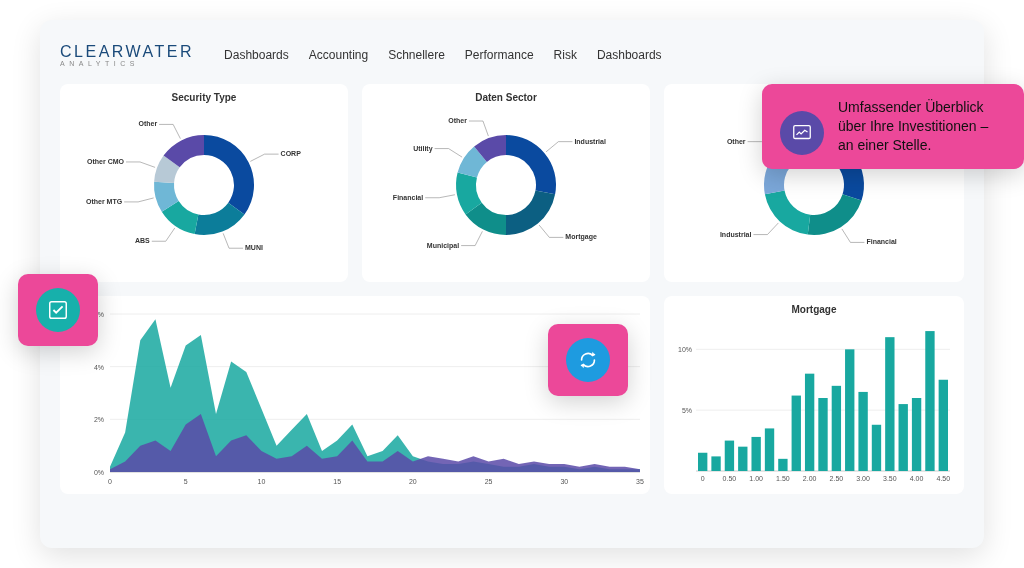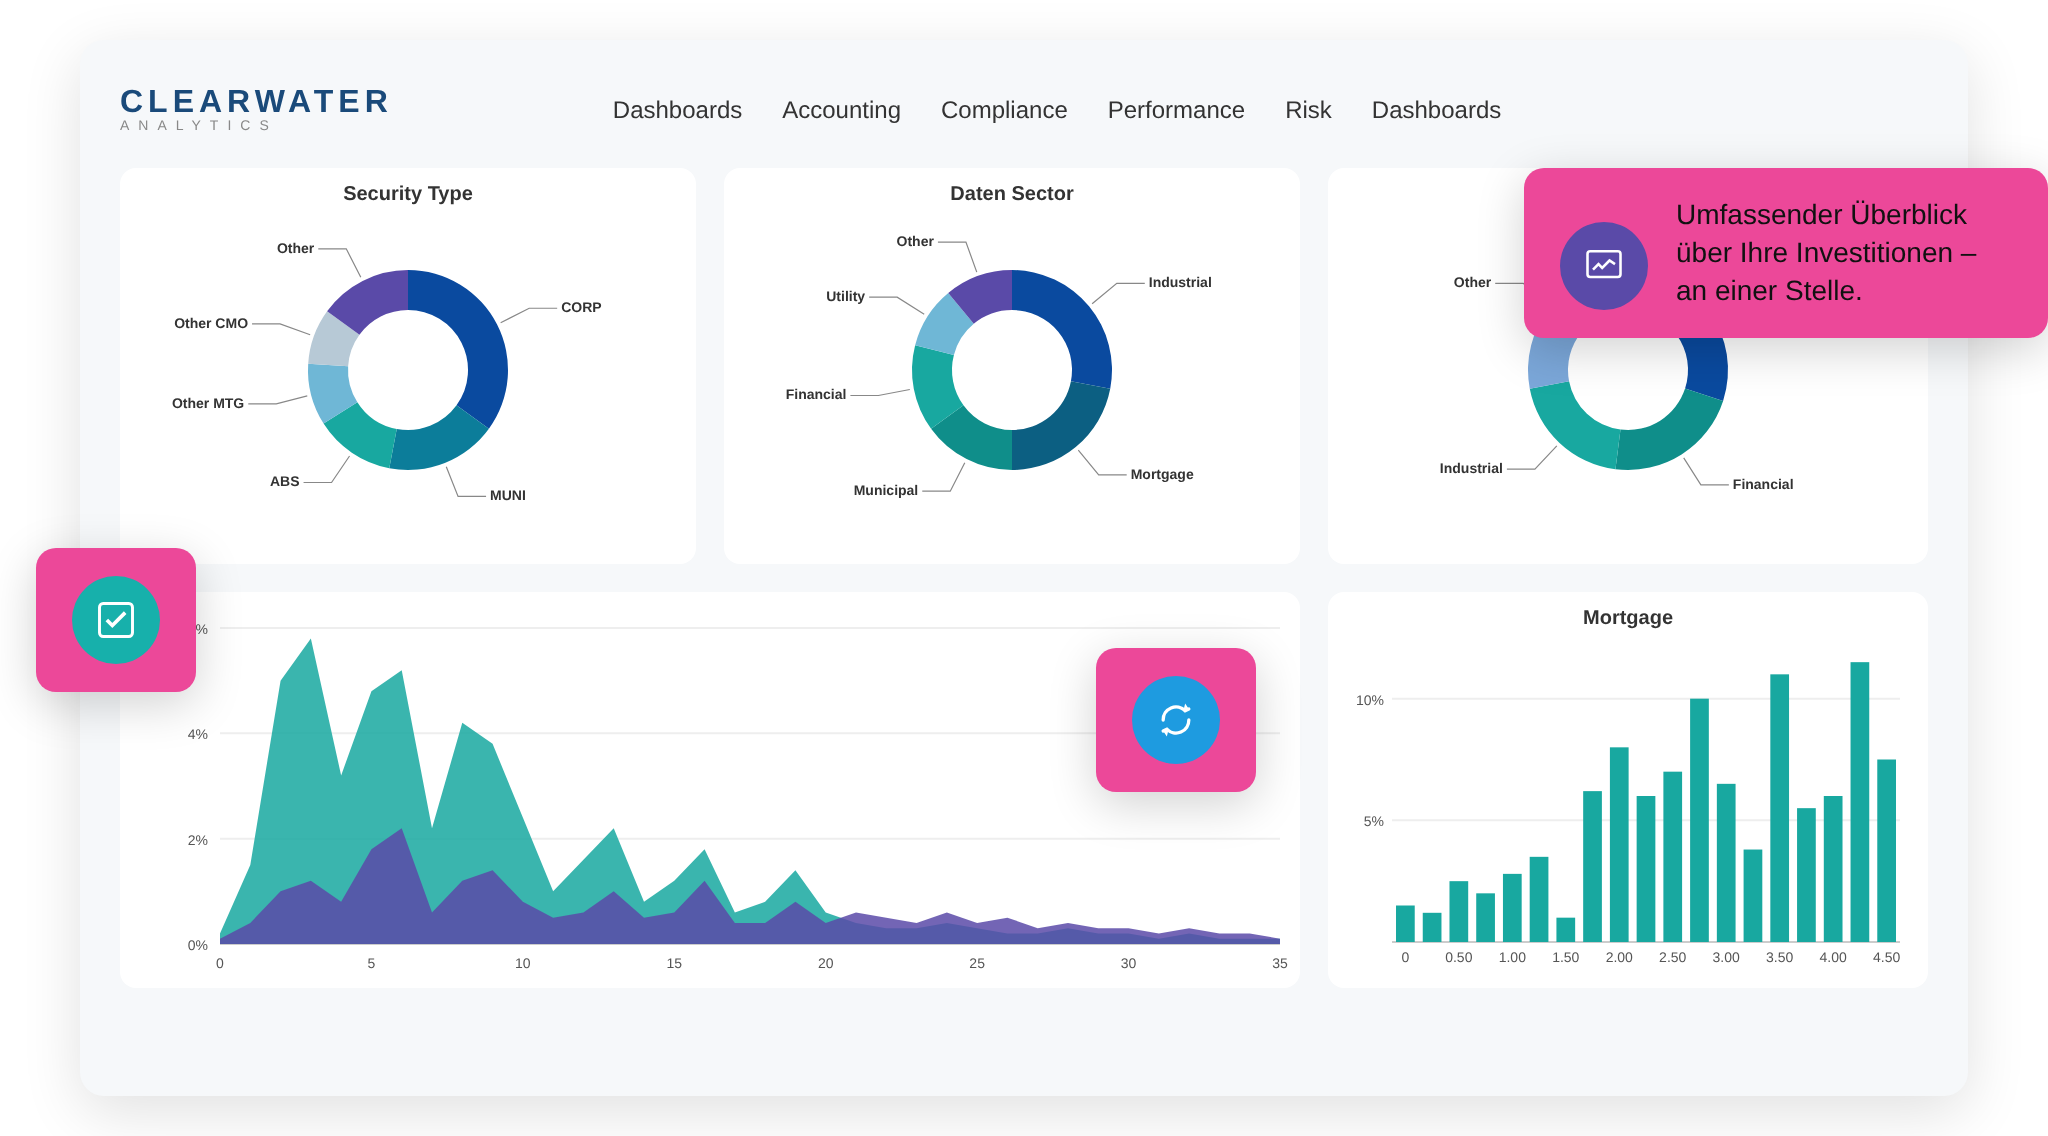--- a/index.html
+++ b/index.html
@@ -7,7 +7,7 @@
   .panel{position:absolute;left:40px;top:20px;width:944px;height:528px;background:#f6f8fa;border-radius:12px;box-shadow:0 8px 30px rgba(0,0,0,0.12);padding:16px 20px 10px 20px}
   .topbar{display:flex;align-items:center;gap:30px;height:38px}
   .logo{display:flex;flex-direction:column;line-height:1}
-  .logo-main{font-size:16px;font-weight:700;letter-spacing:2.5px;color:#1a4a7a}
+  .logo-main{font-size:16px;font-weight:400;letter-spacing:2.5px;color:#1a4a7a}
   .logo-sub{font-size:7px;letter-spacing:4.5px;color:#888}
   .nav{display:flex;gap:20px;font-size:12px;color:#333;margin-left:80px}
   .nav span{cursor:pointer}

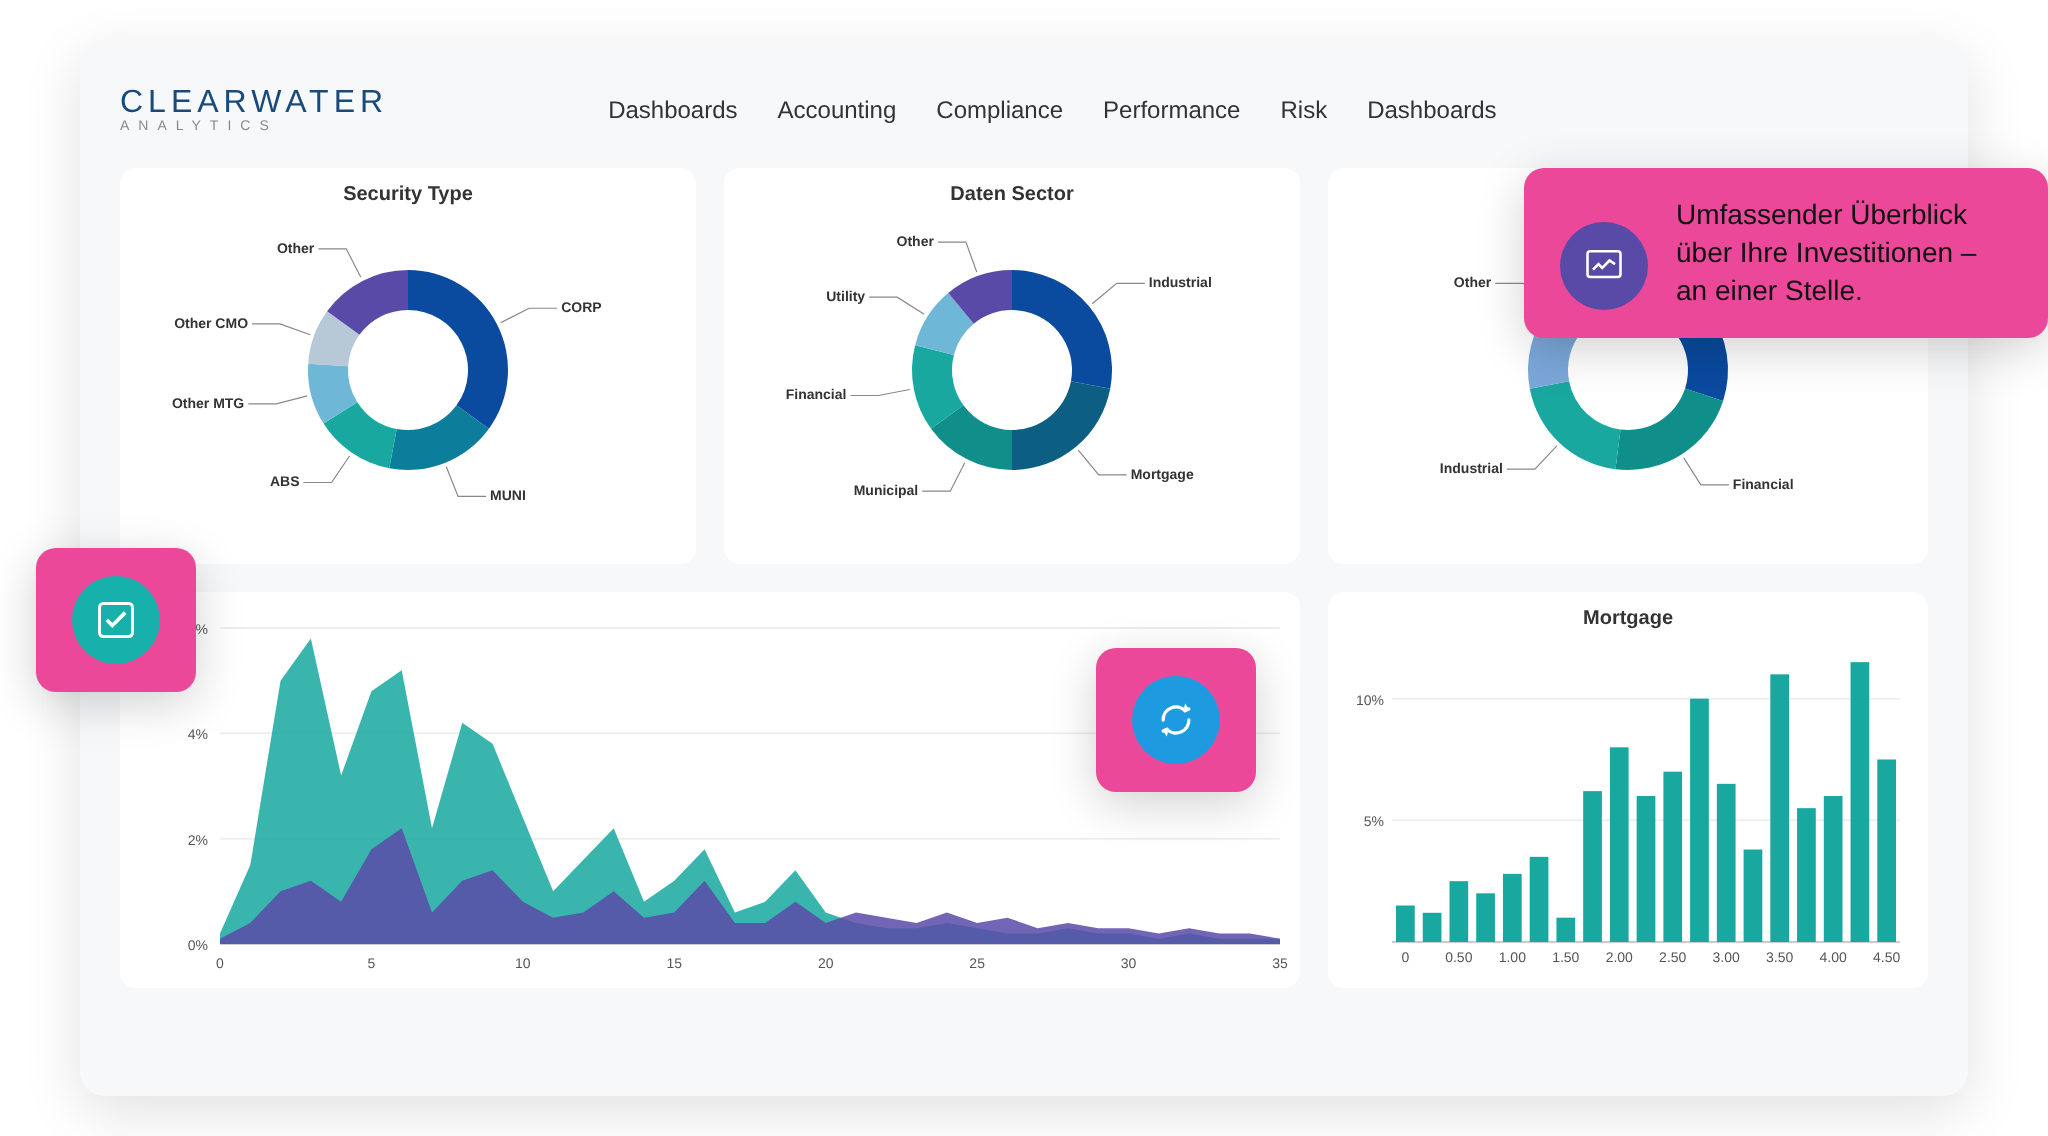--- a/index.html
+++ b/index.html
@@ -9,7 +9,7 @@
   .logo{display:flex;flex-direction:column;line-height:1}
   .logo-main{font-size:16px;font-weight:400;letter-spacing:2.5px;color:#1a4a7a}
   .logo-sub{font-size:7px;letter-spacing:4.5px;color:#888}
-  .nav{display:flex;gap:20px;font-size:12px;color:#333;margin-left:80px}
+  .nav{display:flex;gap:20px;font-size:12px;color:#333;}
   .nav span{cursor:pointer}
   .grid{display:grid;grid-template-columns:repeat(3,1fr);grid-auto-rows:198px;gap:14px;margin-top:10px}
   .card{background:#fff;border-radius:8px;padding:8px 10px 6px 10px;position:relative}

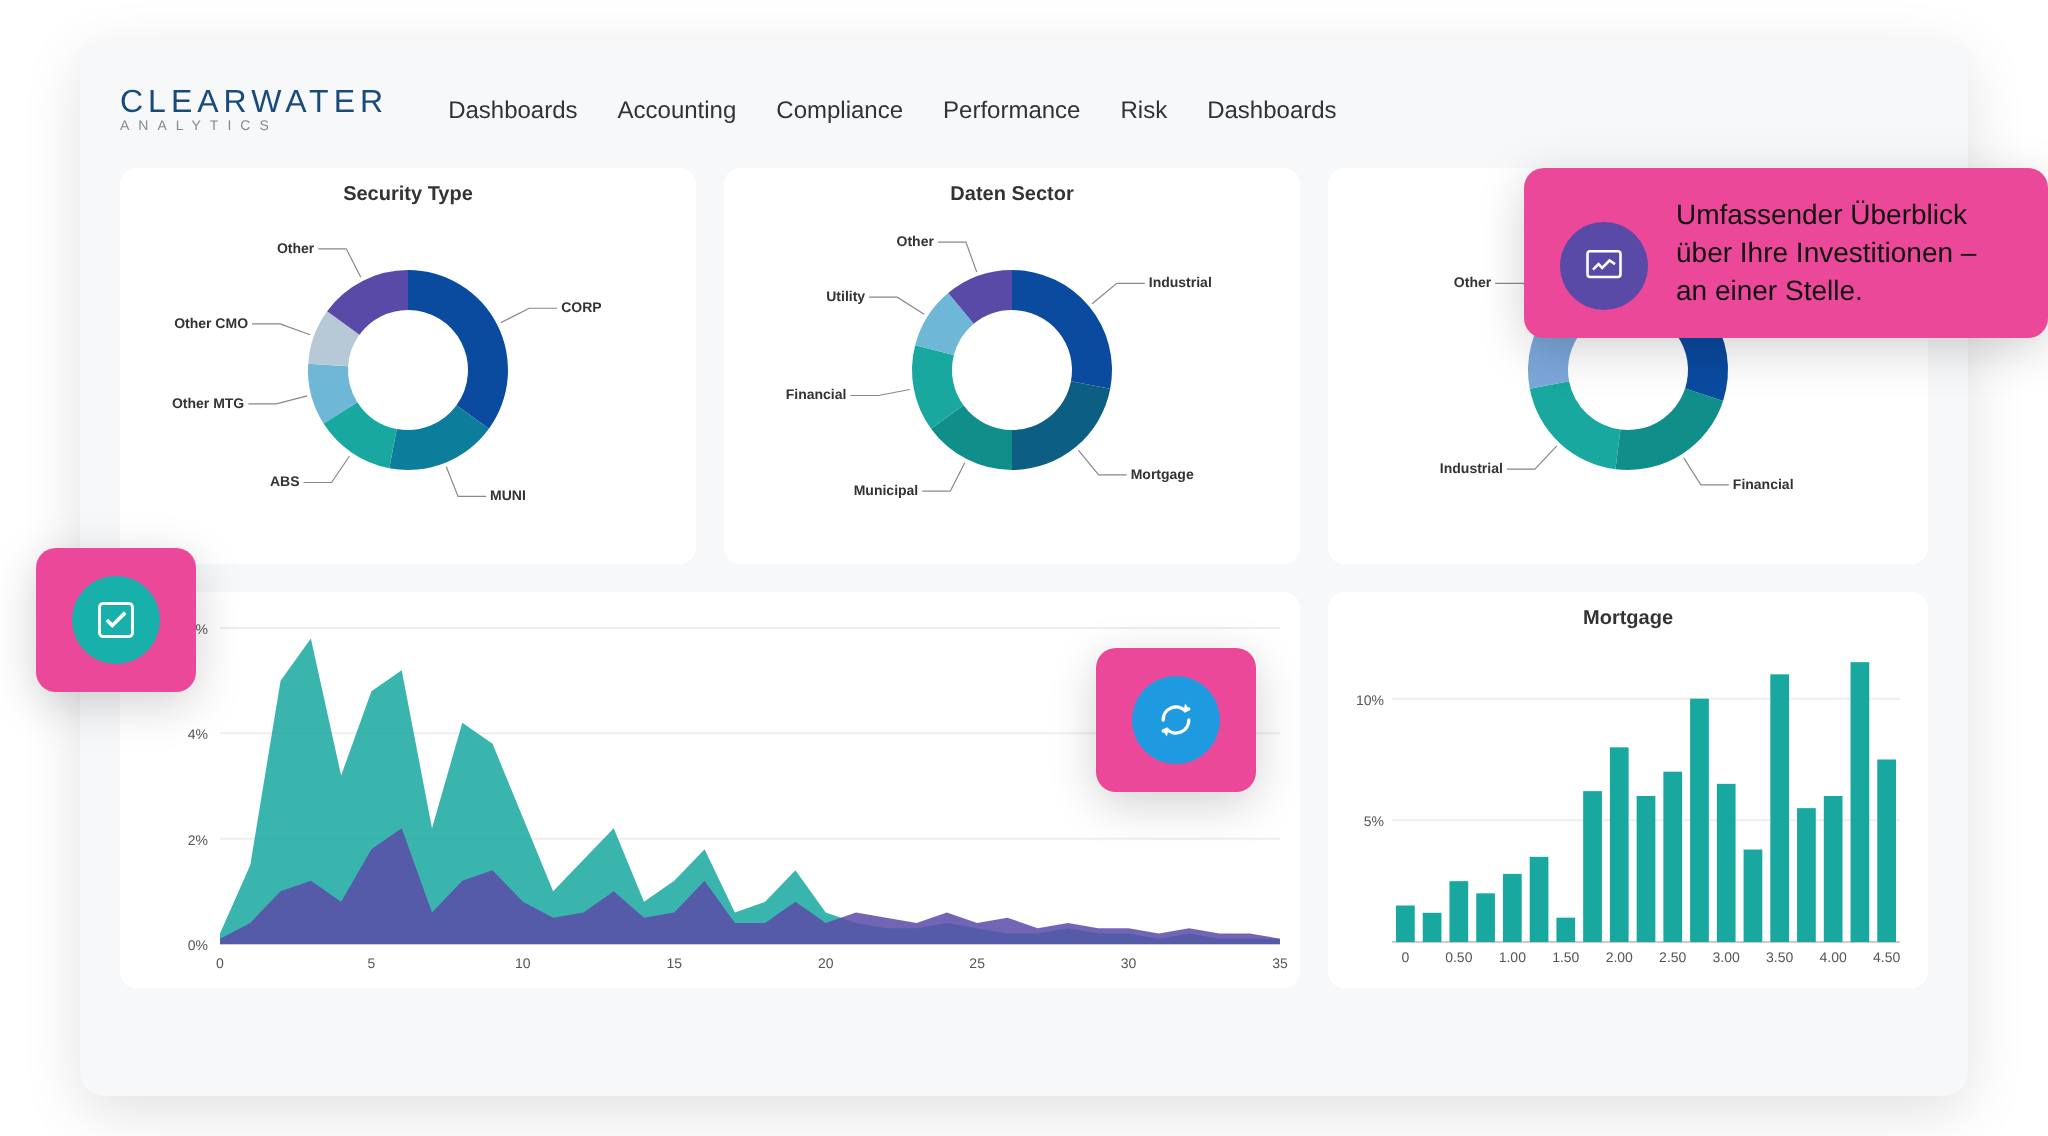--- a/index.html
+++ b/index.html
@@ -40,7 +40,7 @@
     <div class="nav">
       <span>Dashboards</span>
       <span>Accounting</span>
-      <span>Compliance</span>
+      <span>Schnellere</span>
       <span>Performance</span>
       <span>Risk</span>
       <span>Dashboards</span>

